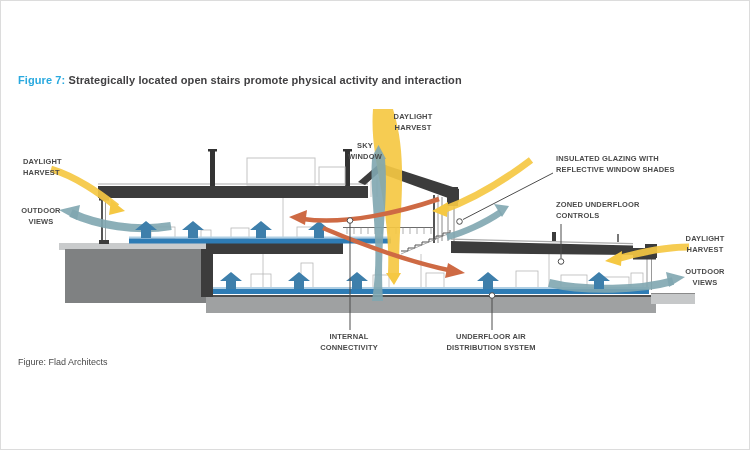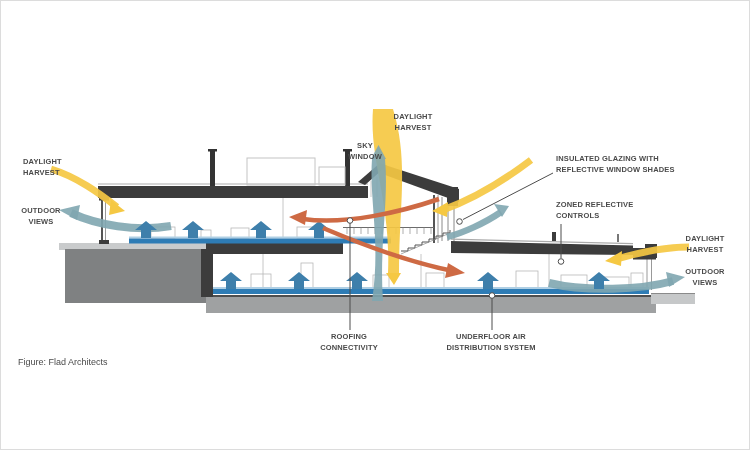--- a/index.html
+++ b/index.html
@@ -31,6 +31,9 @@
 
 <div id="canvas">
 
+  <div class="fig-title">
+    <span class="figlabel">Figure 7:</span><span> Strategically located open stairs promote physical activity and interaction</span>
+  </div>
 
   <svg id="diagram-svg" width="750" height="450" viewBox="0 0 750 450">
 

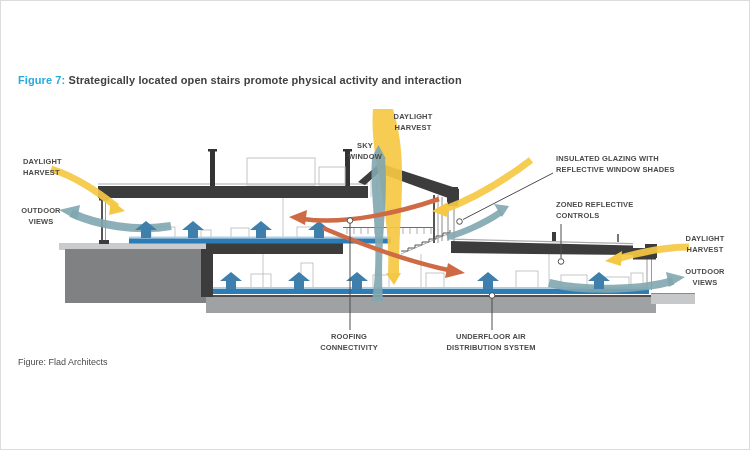--- a/index.html
+++ b/index.html
@@ -199,7 +199,7 @@
 WINDOW</div>
   <div class="label left" style="left:555px;top:153px">INSULATED GLAZING WITH
 REFLECTIVE WINDOW SHADES</div>
-  <div class="label left" style="left:555px;top:199px">ZONED REFLECTIVE
+  <div class="label left" style="left:555px;top:199px">ZONED UNDERFLOOR
 CONTROLS</div>
   <div class="label center" style="left:704px;top:233px">DAYLIGHT
 HARVEST</div>

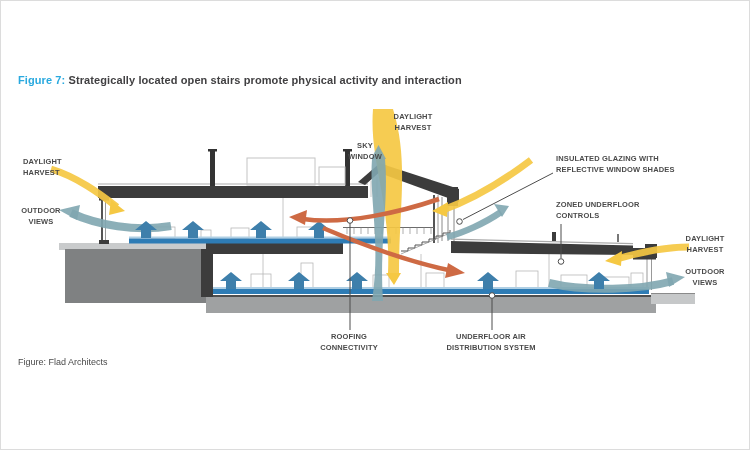--- a/index.html
+++ b/index.html
@@ -205,7 +205,7 @@
 HARVEST</div>
   <div class="label center" style="left:704px;top:266px">OUTDOOR
 VIEWS</div>
-  <div class="label center" style="left:348px;top:331px">ROOFING
+  <div class="label center" style="left:348px;top:331px">INTERNAL
 CONNECTIVITY</div>
   <div class="label center" style="left:490px;top:331px">UNDERFLOOR AIR
 DISTRIBUTION SYSTEM</div>

